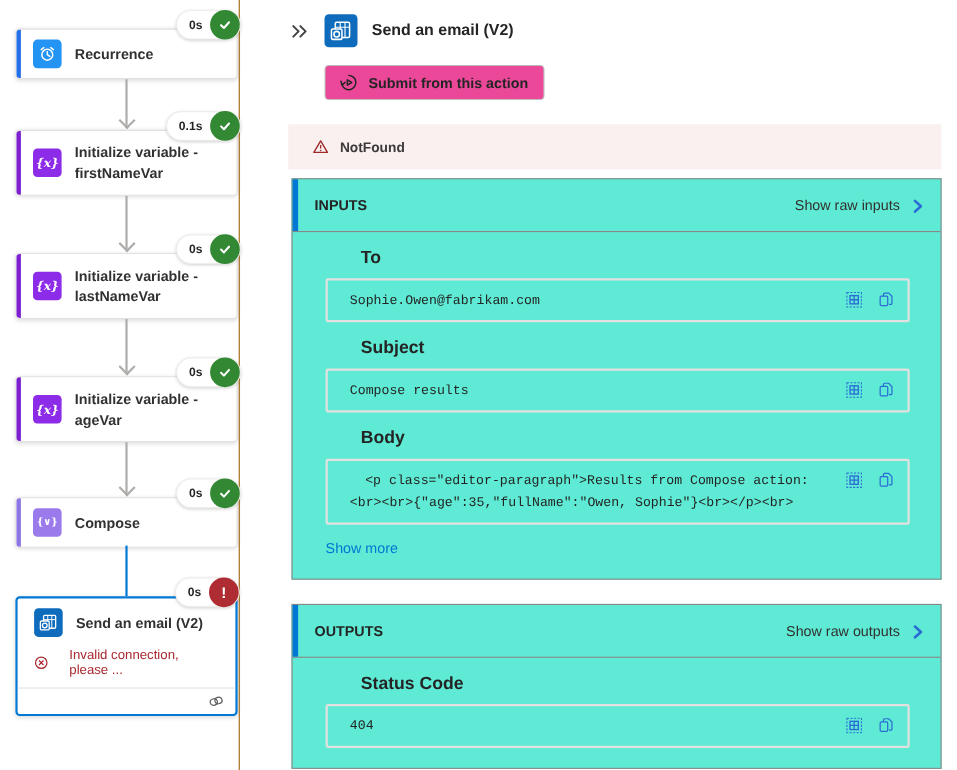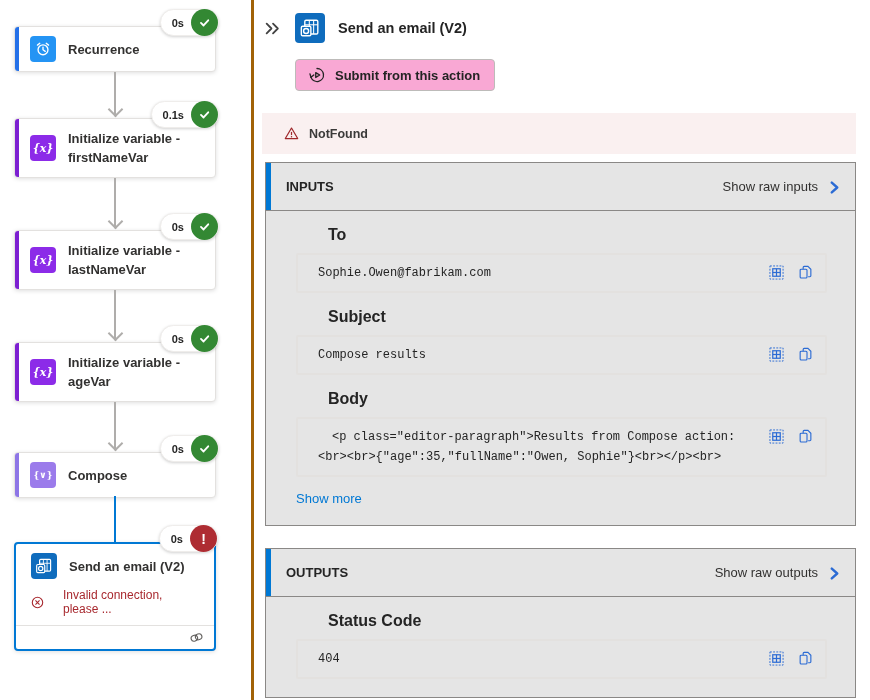--- a/index.html
+++ b/index.html
@@ -7,8 +7,8 @@
     font-family: "Liberation Sans", sans-serif; color: #242424; }
 
   
-  .canvas { position: absolute; left: 0; top: 0; width: 254px; height: 700px;
-    border-right: 3px solid #a16207; background: #fff; }
+  .canvas { position: absolute; left: 0; top: 0; width: 218px; height: 700px;
+    border-right: 1px solid #a16207; background: #fff; }
   .node { position: absolute; left: 14px; width: 202px; background: #fff;
     border: 1px solid #E3E1DF; border-radius: 4px;
     box-shadow: 0 1px 4px rgba(0,0,0,.13); }

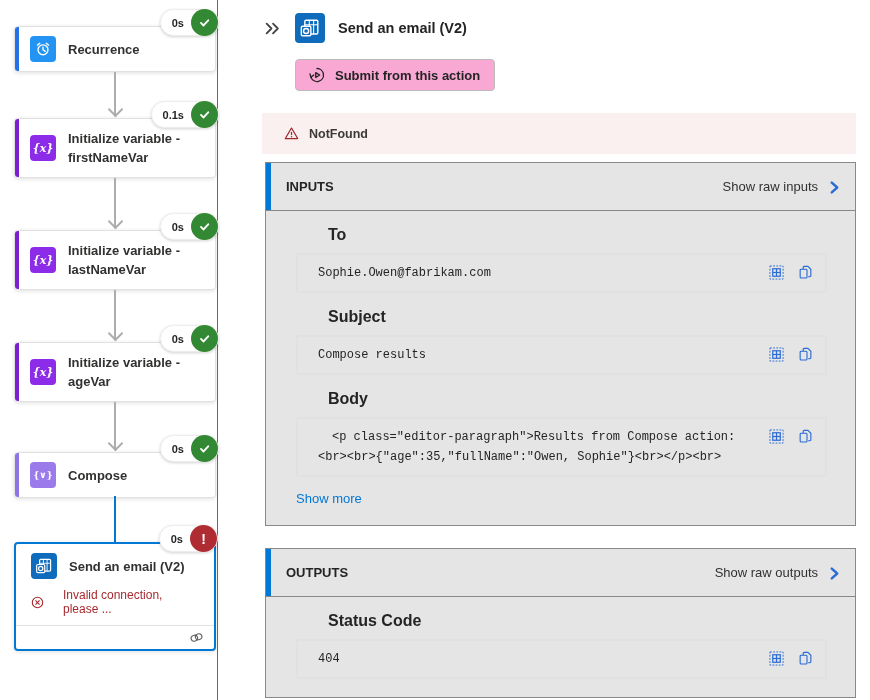--- a/index.html
+++ b/index.html
@@ -64,7 +64,7 @@
 
   .submit-btn { display: inline-flex; align-items: center; gap: 9px;
     margin: 15px 0 0 40px; padding: 6px 14px 6px 12px;
-    border: 1px solid #BDBBB9; border-radius: 4px; background: #f9a8d4;
+    border: 1px solid #BDBBB9; border-radius: 4px; background: #ec4899;
     font-size: 13px; font-weight: 600; color: #242424; cursor: pointer; }
 
   .tabs { display: flex; gap: 27px; margin: 35px 0 0 17px; }

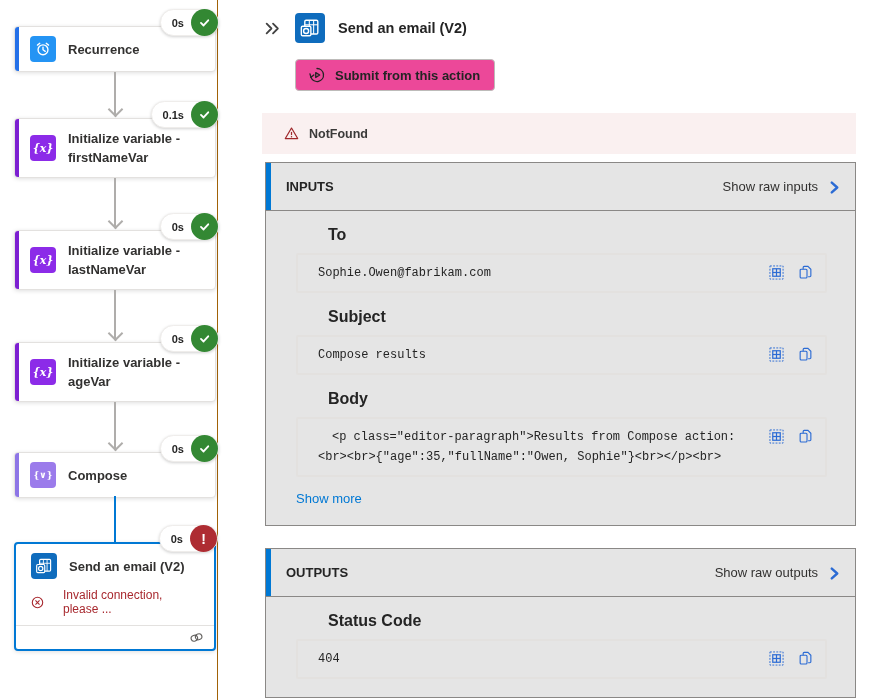--- a/index.html
+++ b/index.html
@@ -76,7 +76,7 @@
     display: flex; align-items: center; gap: 10px; padding-left: 22px; }
   .alert-text { font-size: 12.5px; font-weight: 700; color: #3B3A39; }
 
-  .card { margin: 8px 14px 0 10px; border: 1px solid #8A8886; background: #e5e5e5; }
+  .card { margin: 8px 14px 0 10px; border: 1px solid #8A8886; background: #5eead4; }
   .card.outputs { margin-top: 22px; }
   .card-header { position: relative; height: 48px; display: flex; align-items: center;
     justify-content: space-between; padding: 0 14px 0 20px;

